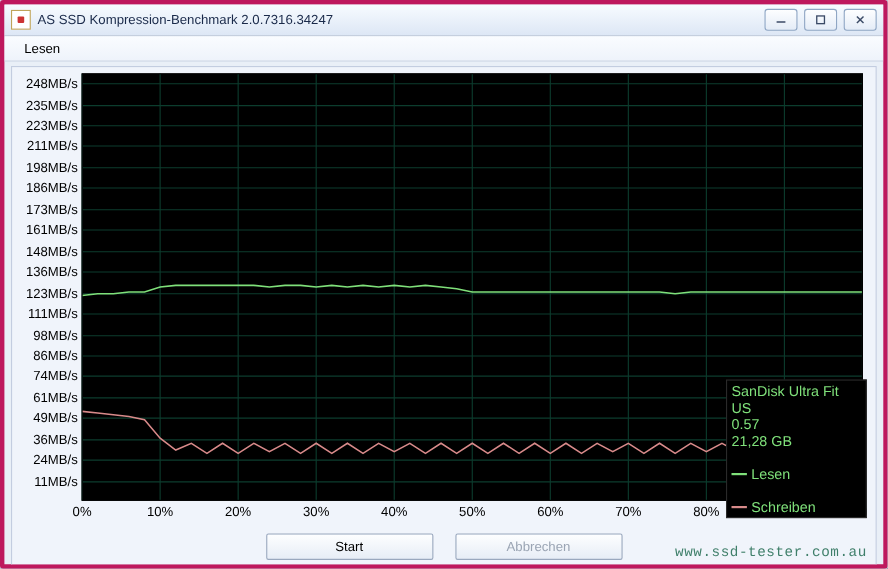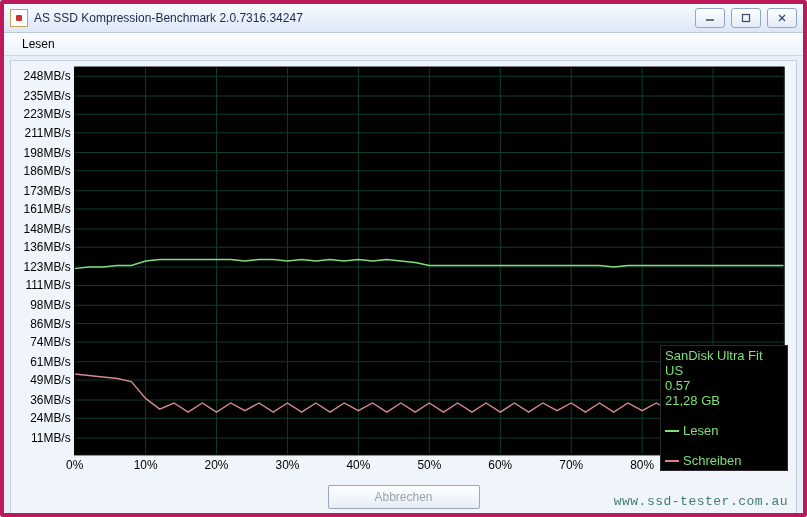--- a/index.html
+++ b/index.html
@@ -144,6 +144,7 @@
     </div>
 
     <div class="buttons">
+      <div class="btn">Start</div>
       <div class="btn disabled">Abbrechen</div>
     </div>
 

